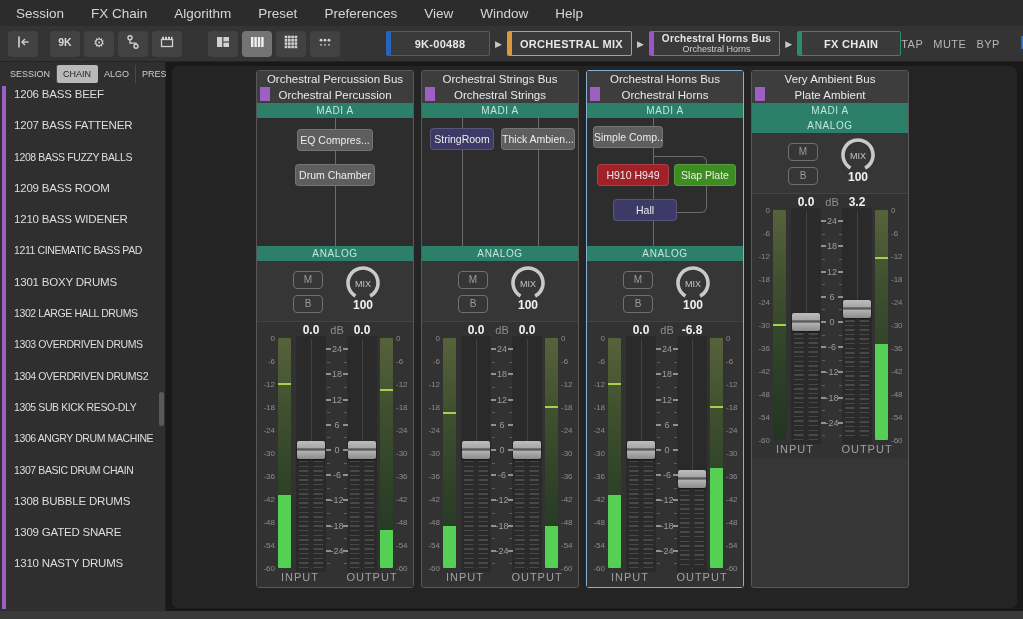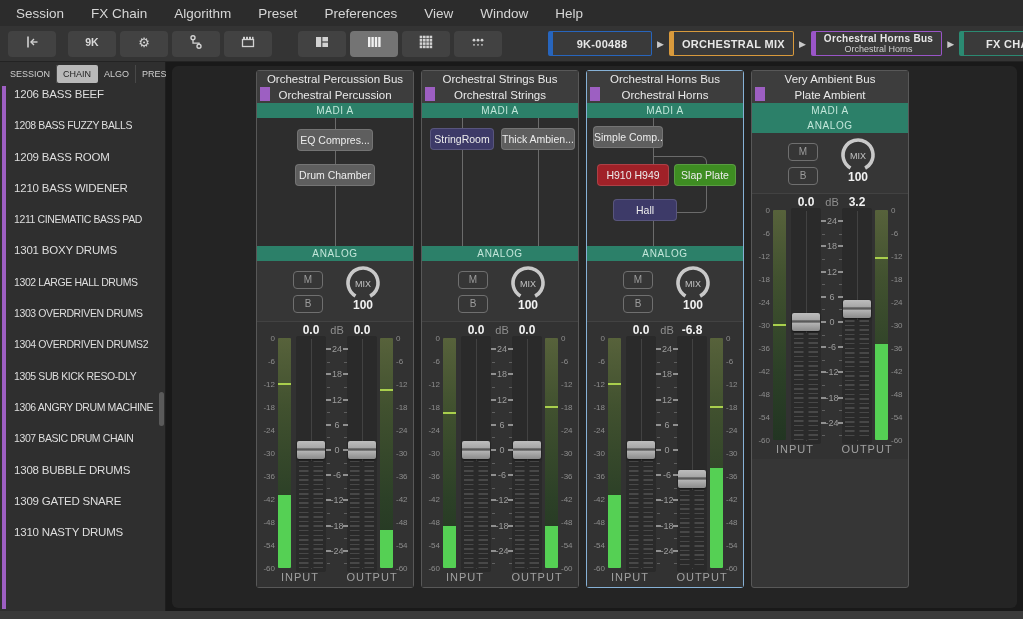--- a/index.html
+++ b/index.html
@@ -12,7 +12,7 @@
 
   
   .toolbar{height:36px;background:#343434;display:flex;align-items:center;padding:0 8px;border-bottom:1px solid #232323;}
-  .tb-btn{width:48px;height:26px;background:#424242;border-radius:4px;margin-right:4px;display:flex;align-items:center;justify-content:center;flex:0 0 auto;cursor:pointer;}
+  .tb-btn{width:30px;height:26px;background:#424242;border-radius:4px;margin-right:4px;display:flex;align-items:center;justify-content:center;flex:0 0 auto;cursor:pointer;}
   .tb-btn.selected{background:#747474;}
   .tb-btn.gap-after{margin-right:12px;}
   .tb-spacer{width:22px;flex:0 0 auto;}

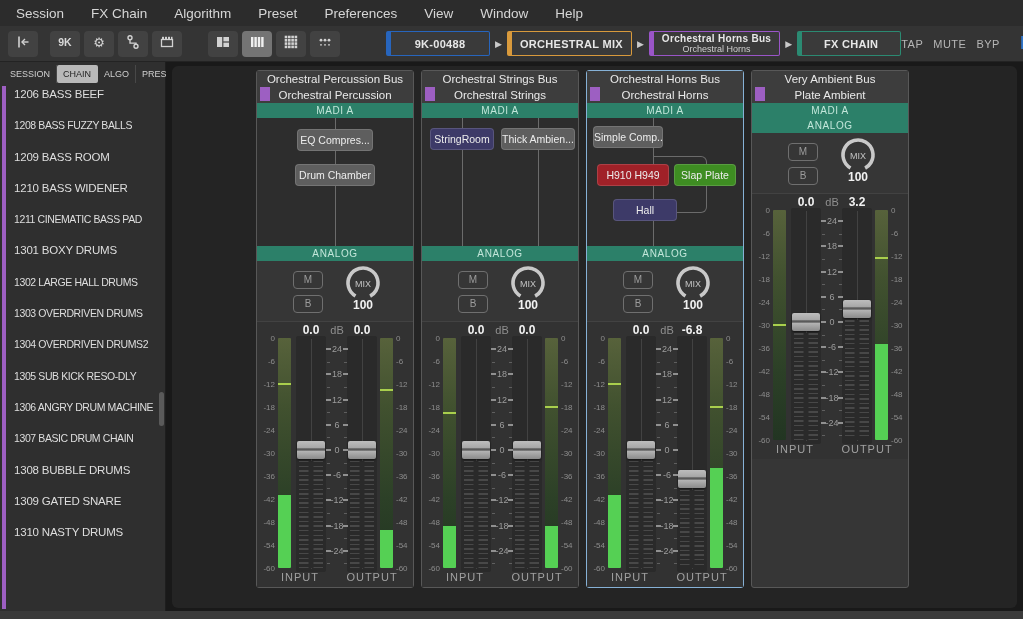--- a/index.html
+++ b/index.html
@@ -223,6 +223,7 @@
       <div class="list">
         <div class="list-inner" id="preset-list">
             <div class="list-item">1206 BASS BEEF</div>
+            <div class="list-item">1207 BASS FATTENER</div>
             <div class="list-item long">1208 BASS FUZZY BALLS</div>
             <div class="list-item">1209 BASS ROOM</div>
             <div class="list-item">1210 BASS WIDENER</div>

